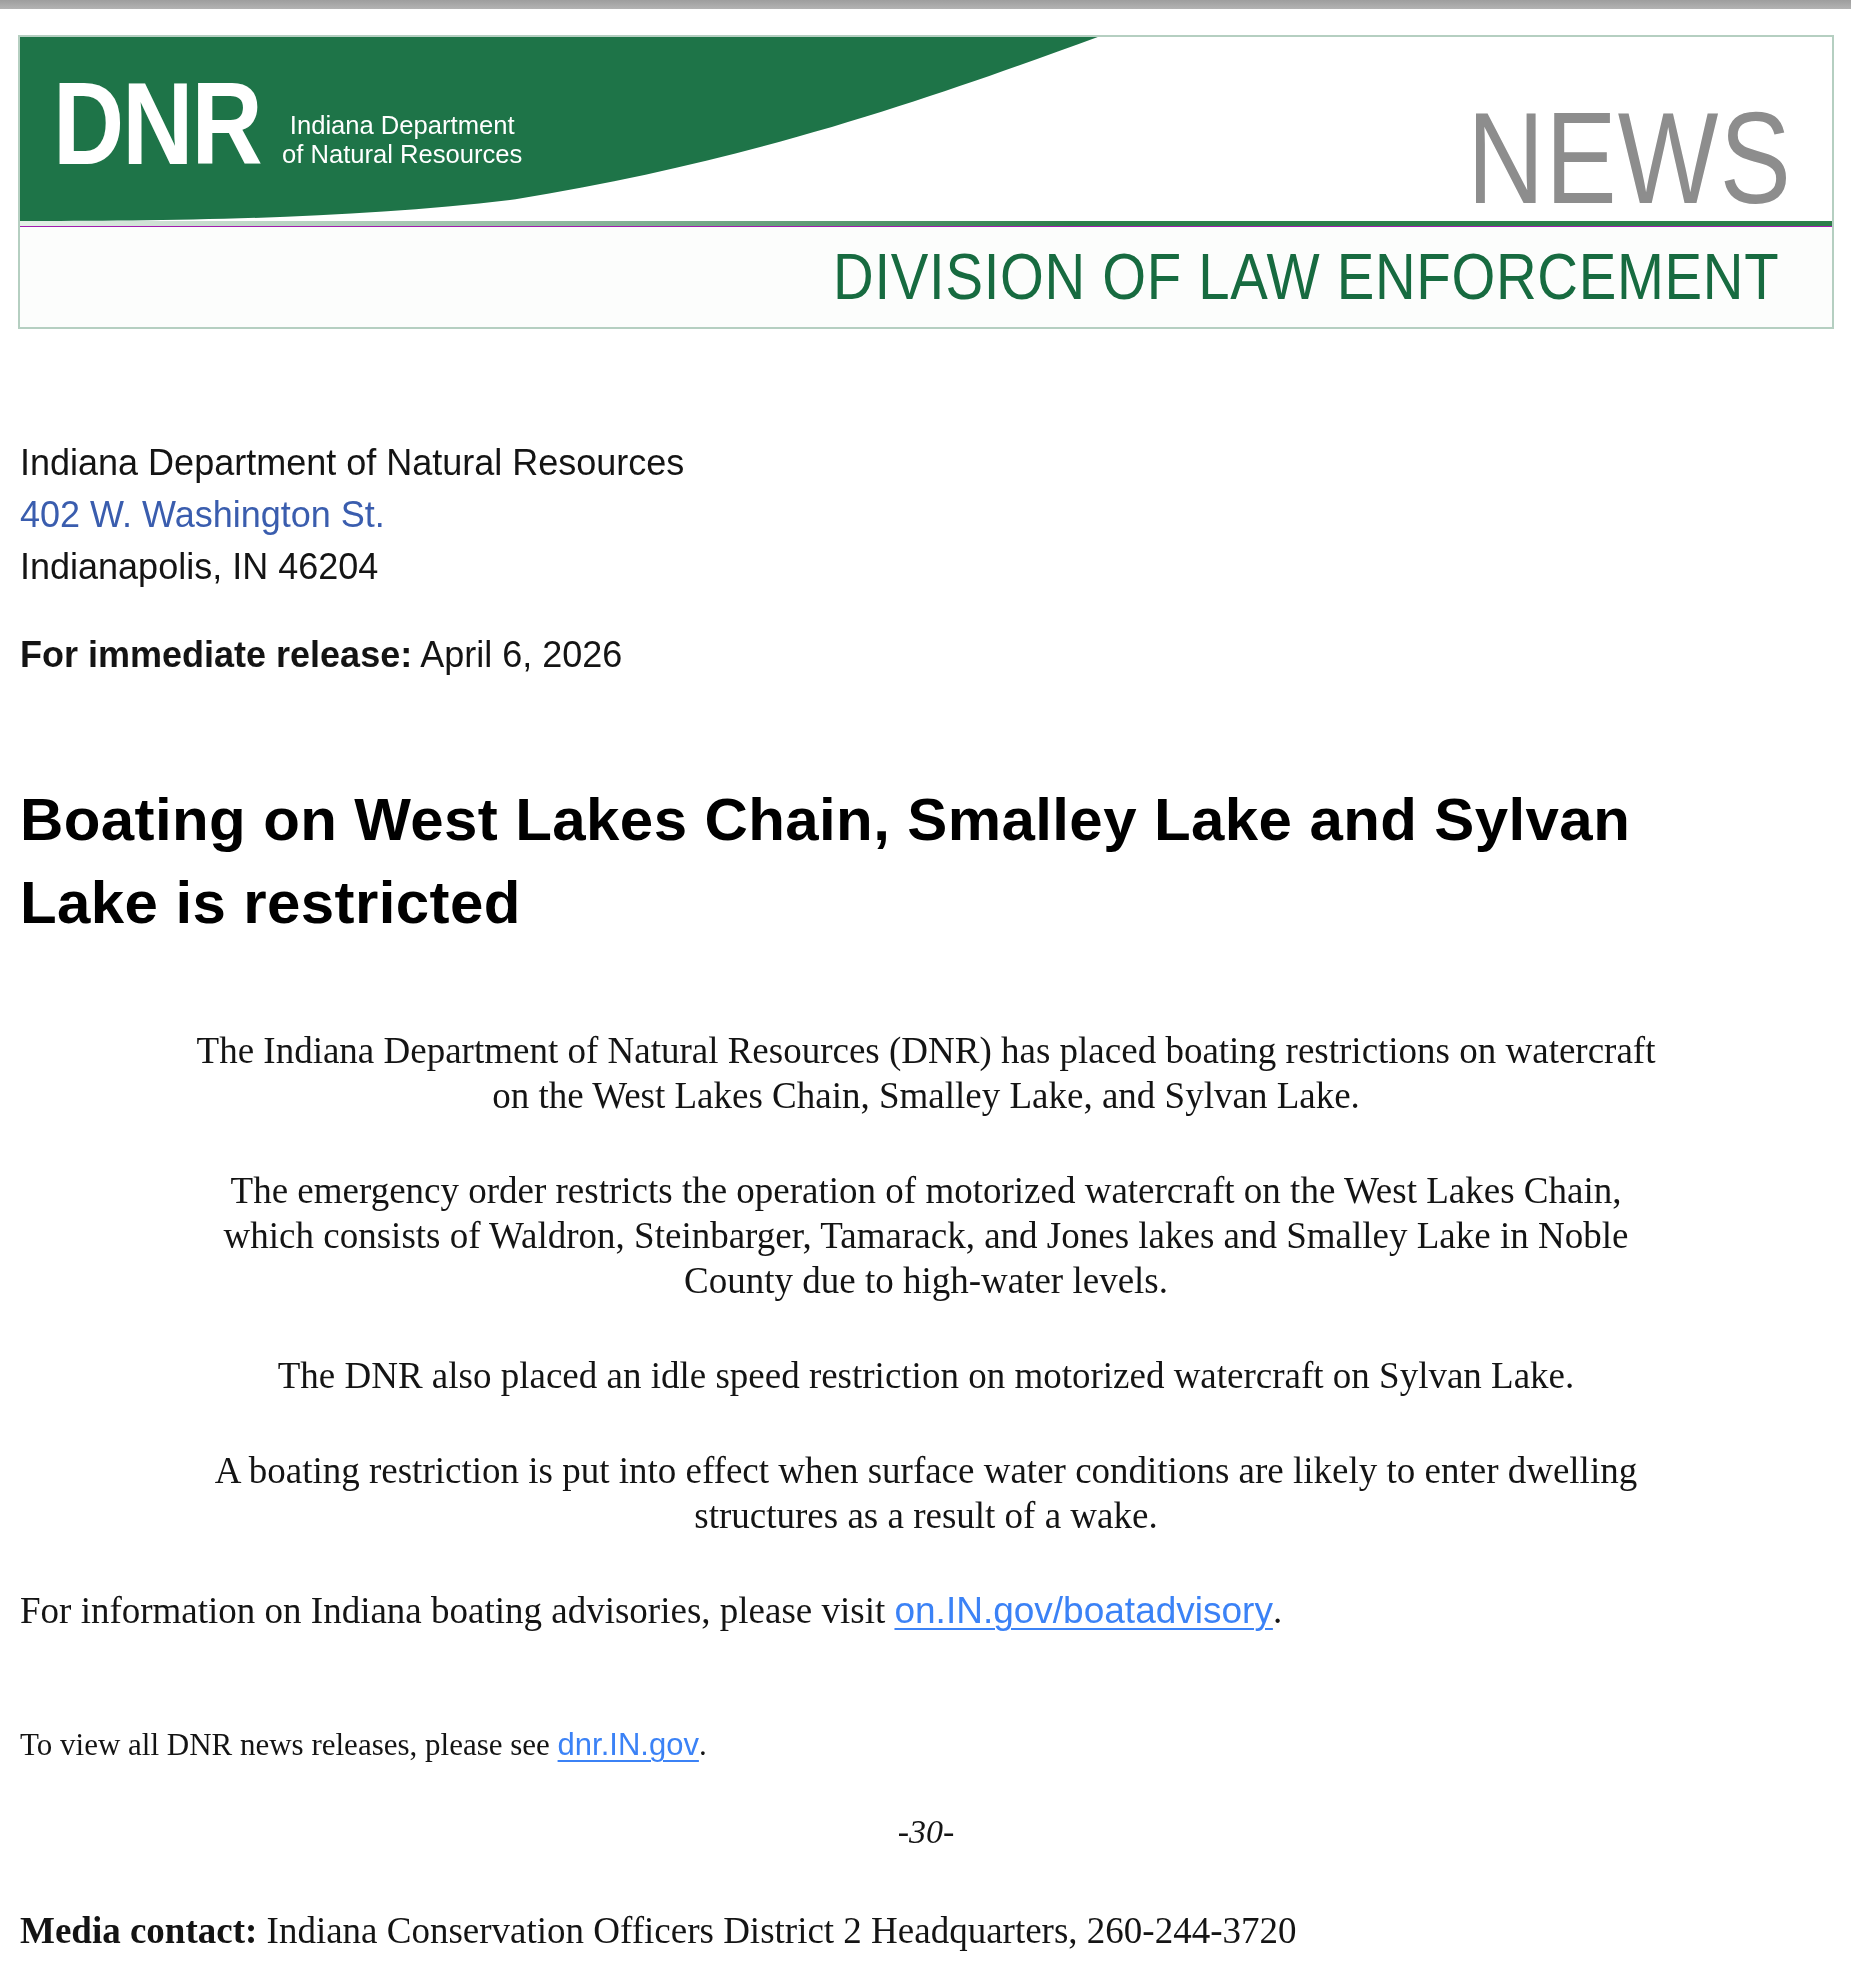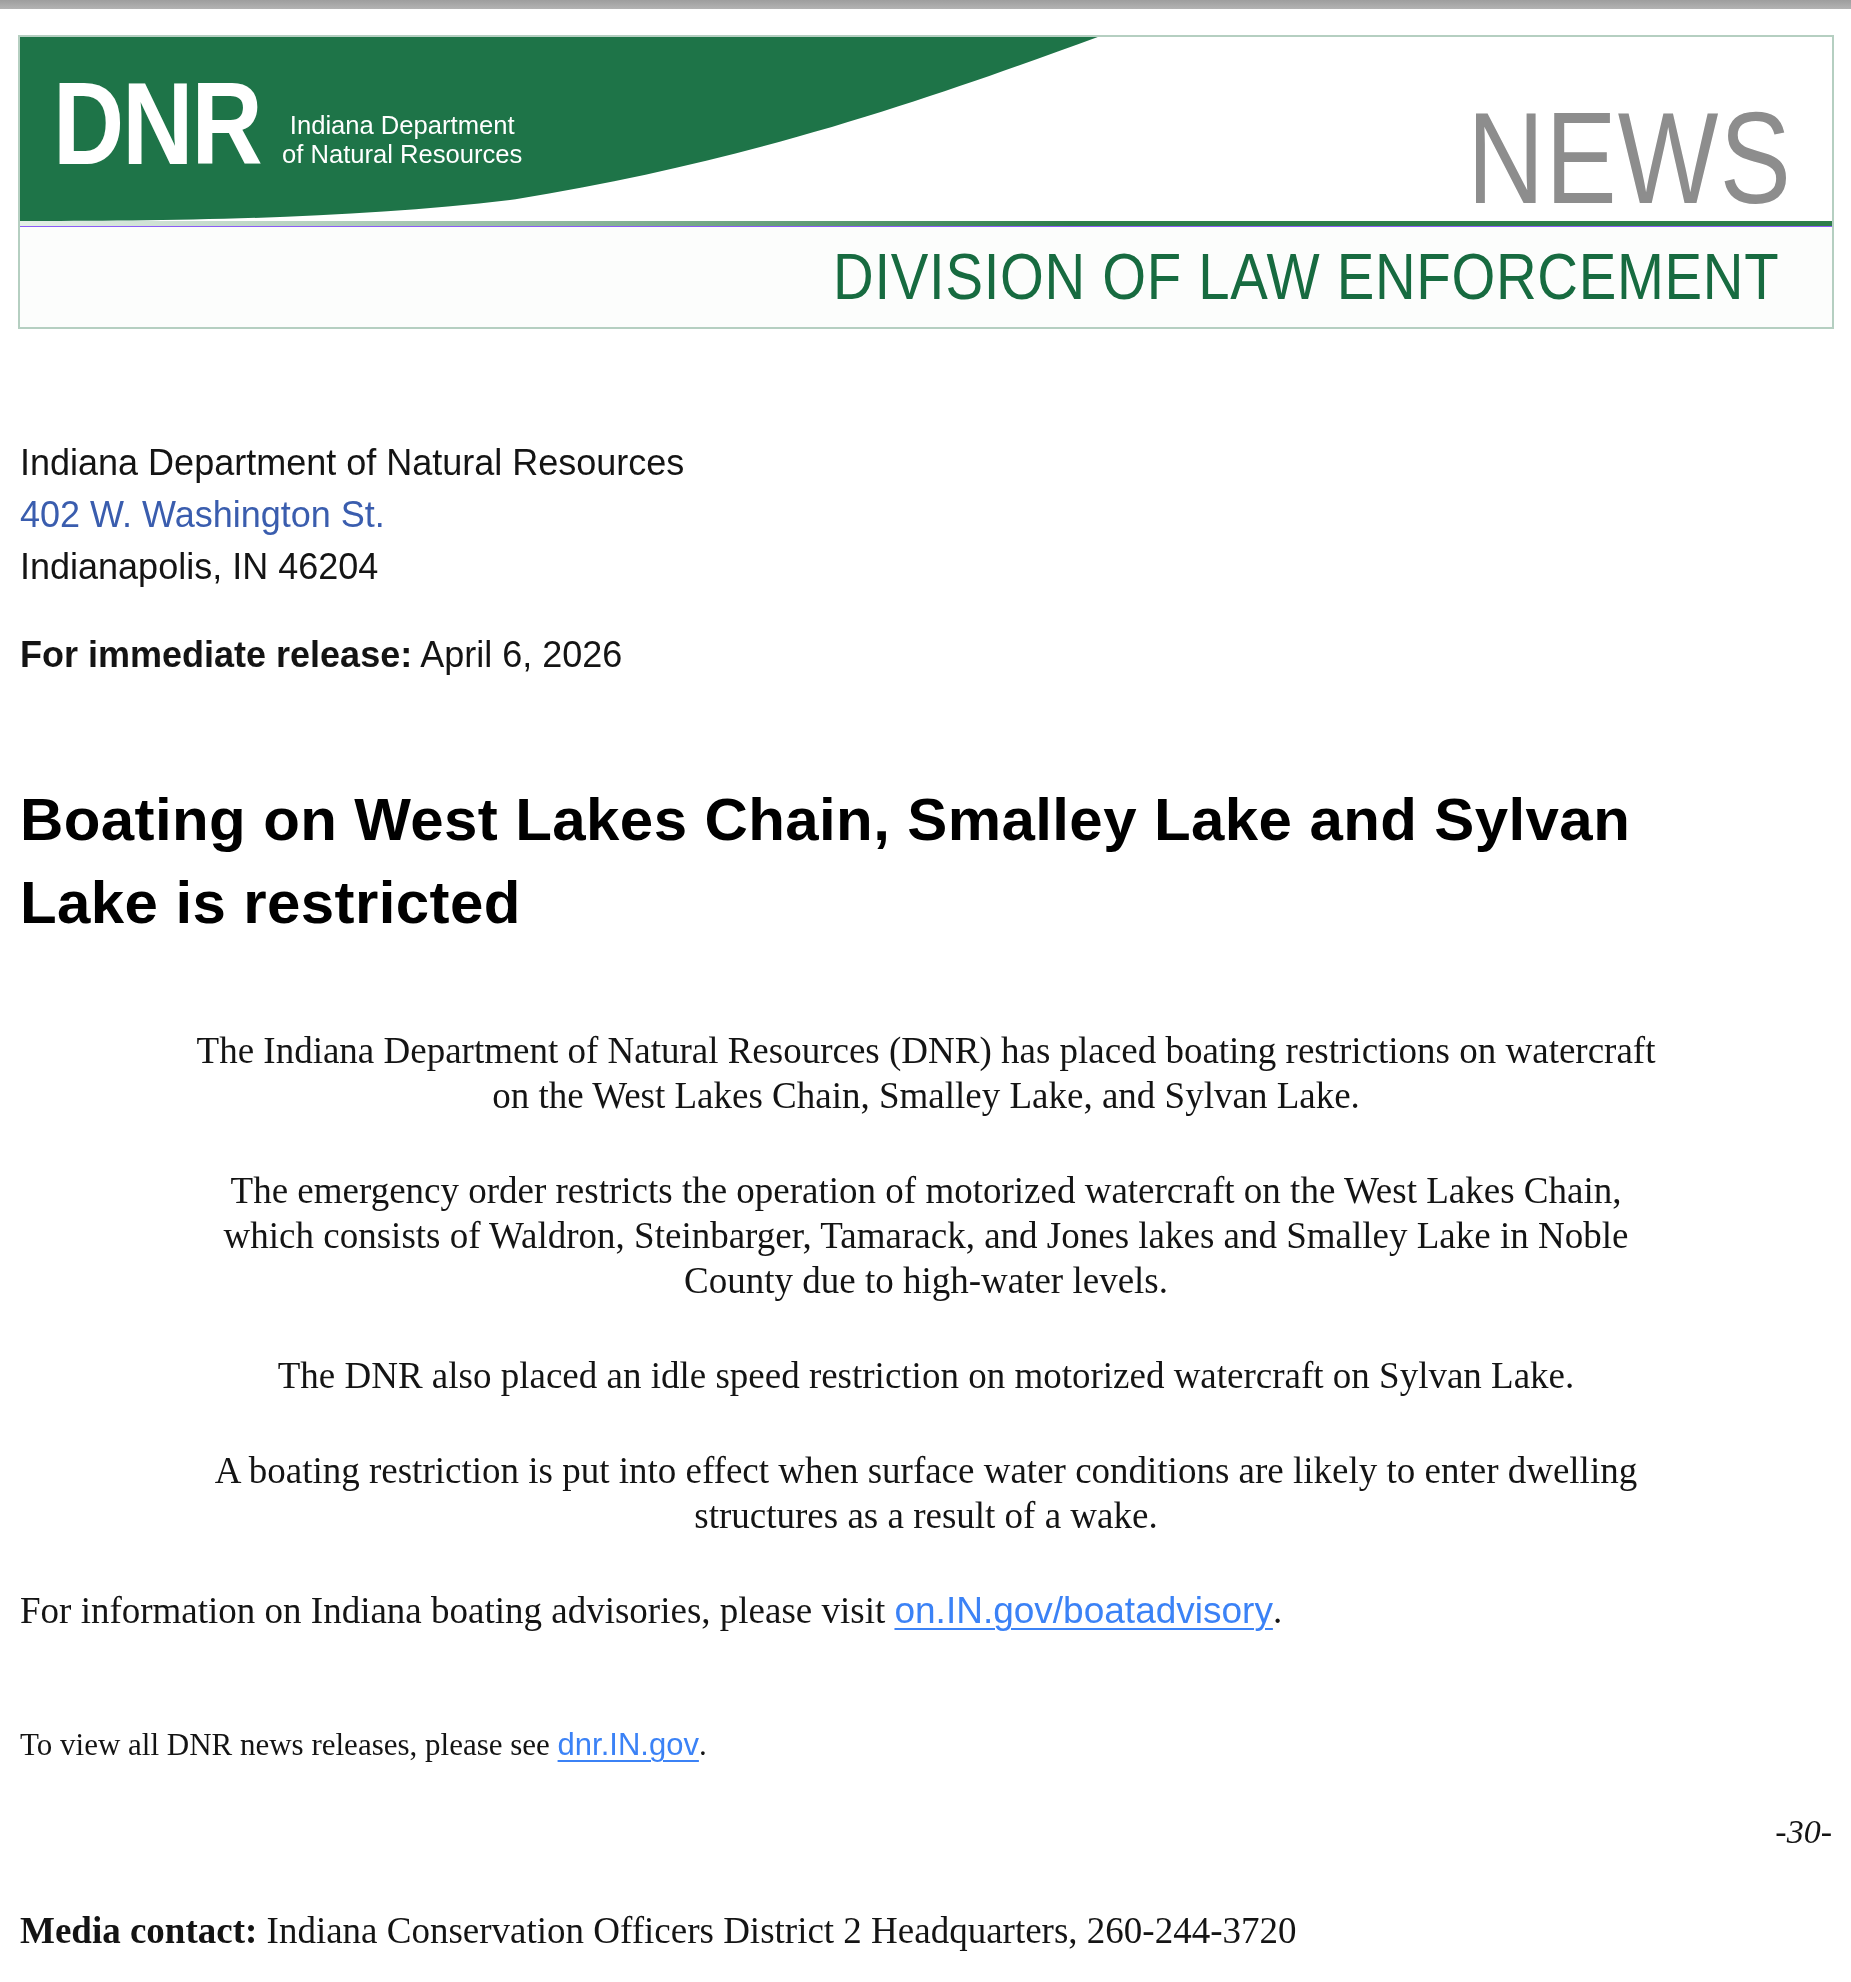--- a/index.html
+++ b/index.html
@@ -21,7 +21,7 @@
     margin: 25.6px 18px 0 18px;
     height: 294px;
     border: 2.3px solid #b5cfc1;
-    background: #8b5cf6;
+    background: #a21caf;
   }
   .banner-top {
     position: absolute; top: 0; left: 0; right: 0; height: 184px;

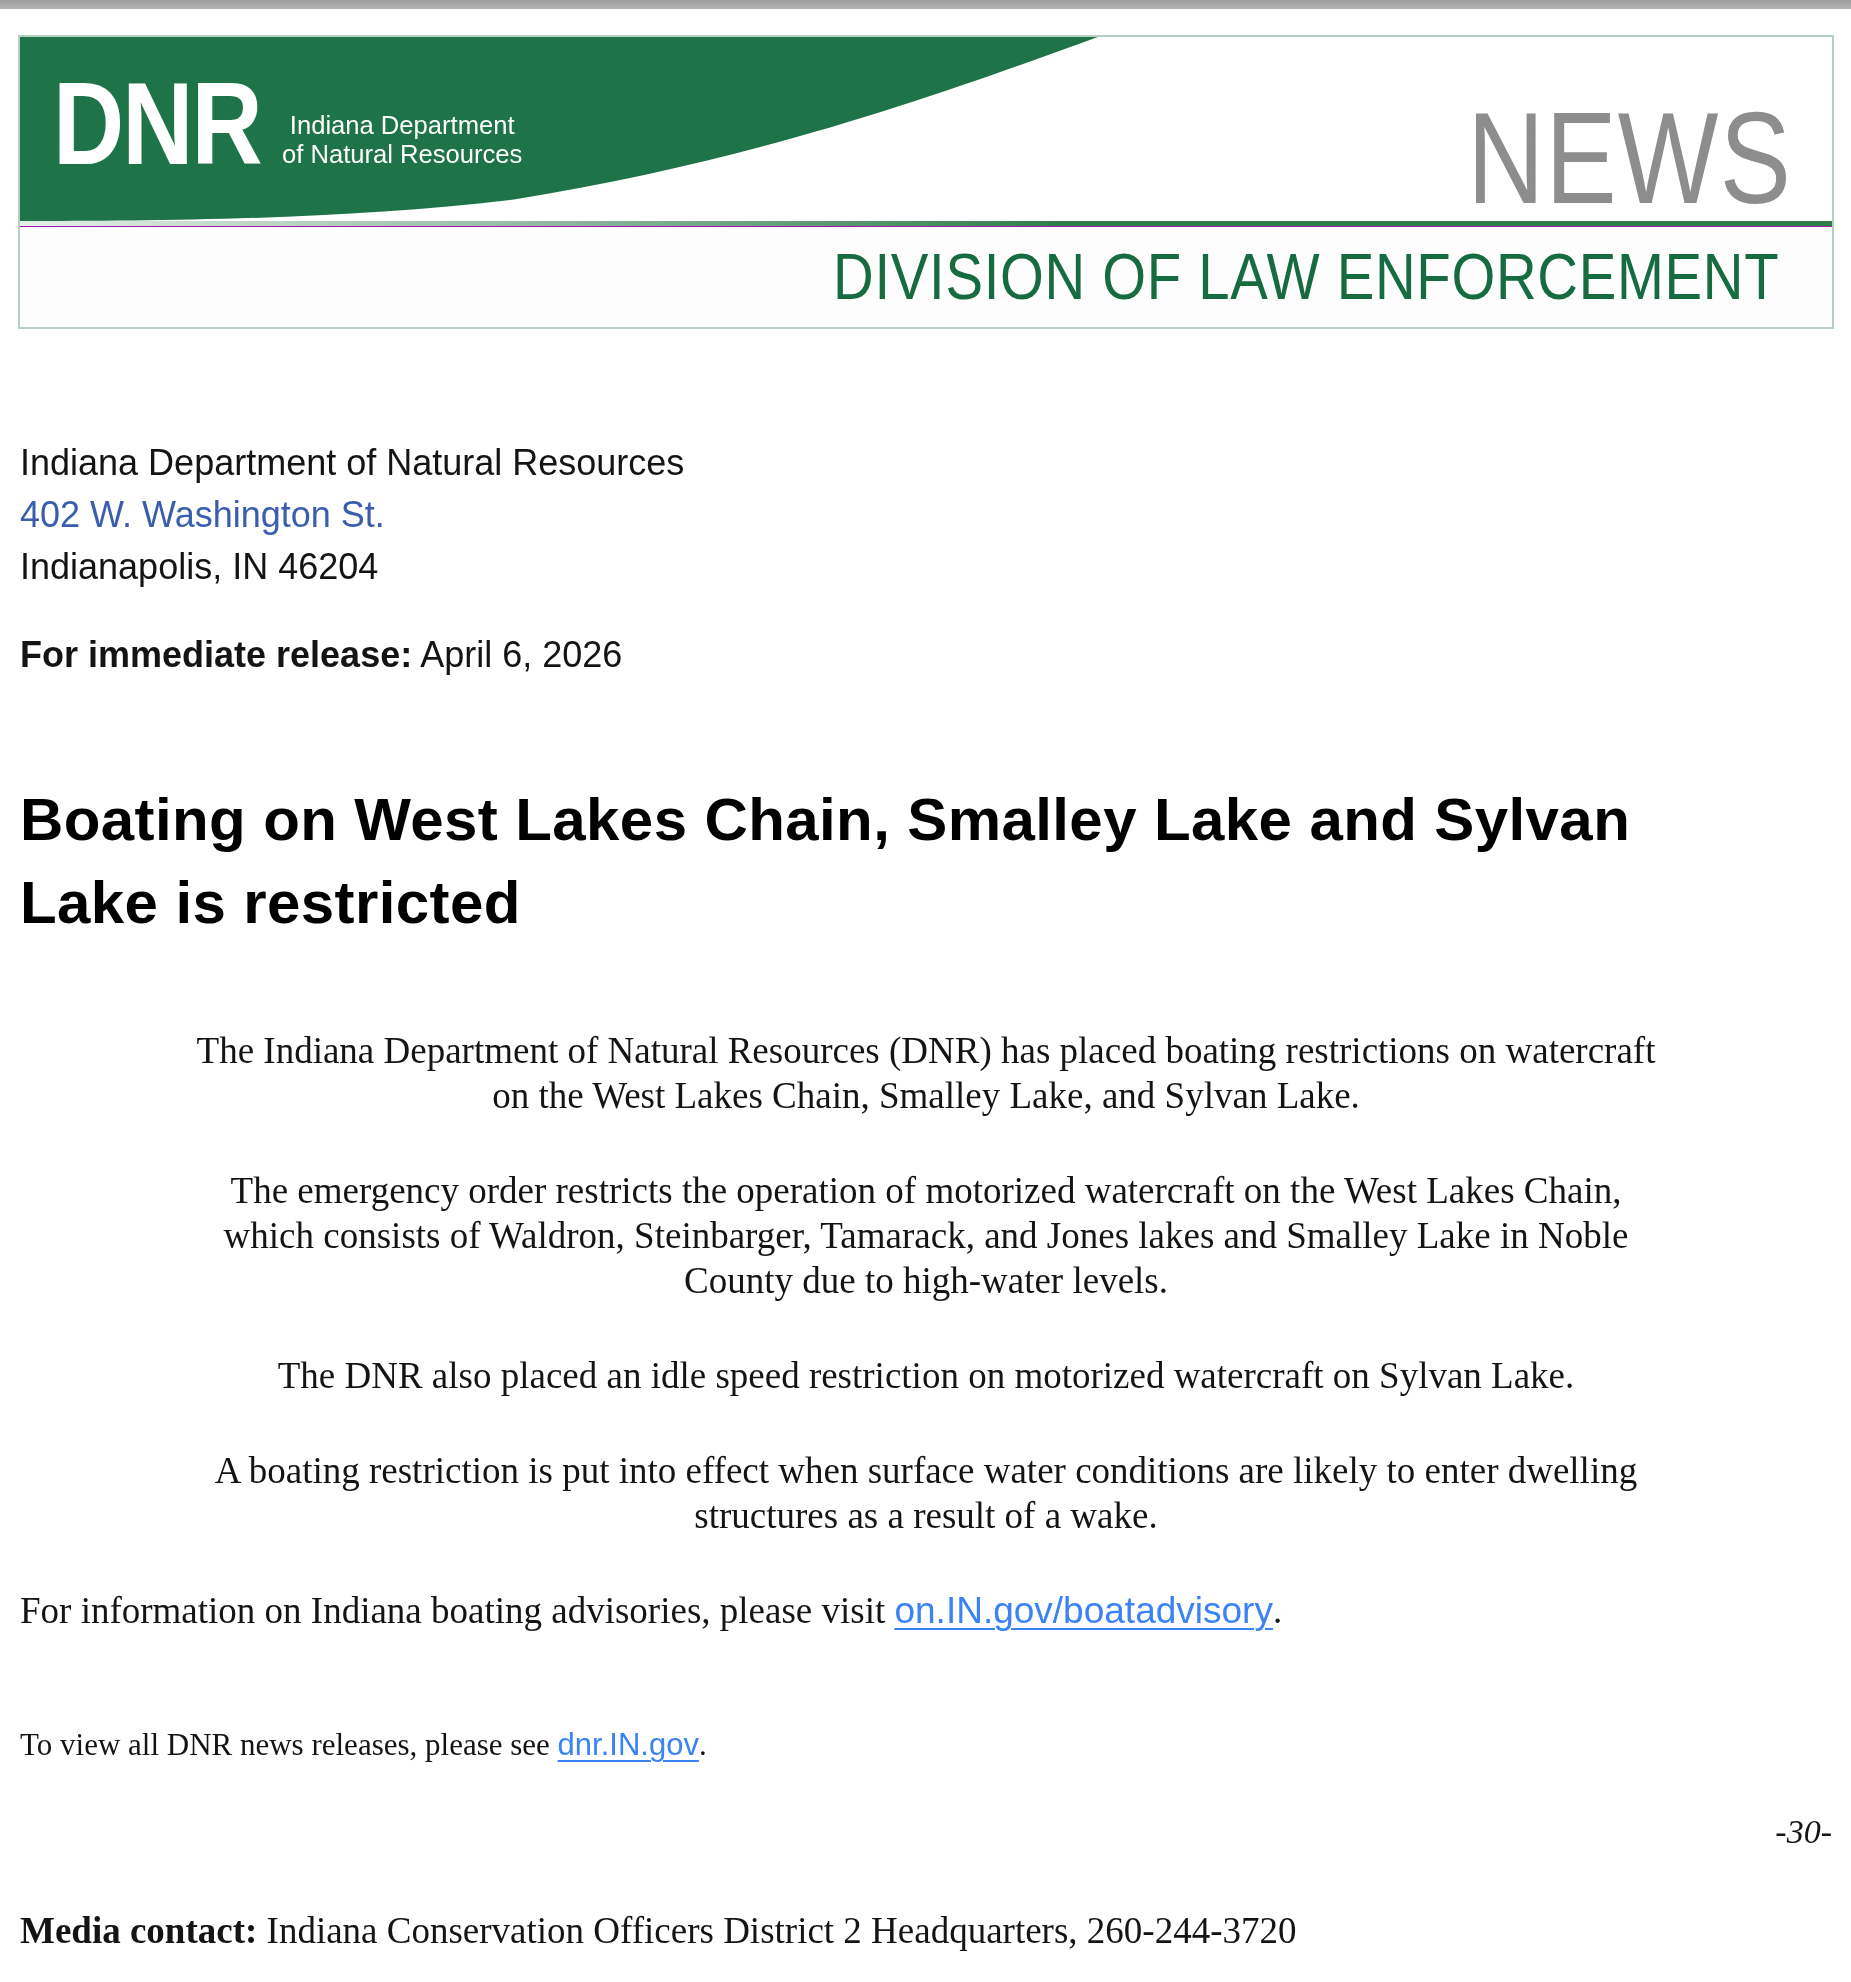--- a/index.html
+++ b/index.html
@@ -117,7 +117,7 @@
   }
   .closing {
     margin-top: 48px;
-    text-align: right;
+    text-align: center;
     font-style: italic;
     font-size: 34px; line-height: 41px;
     color: #141414;

